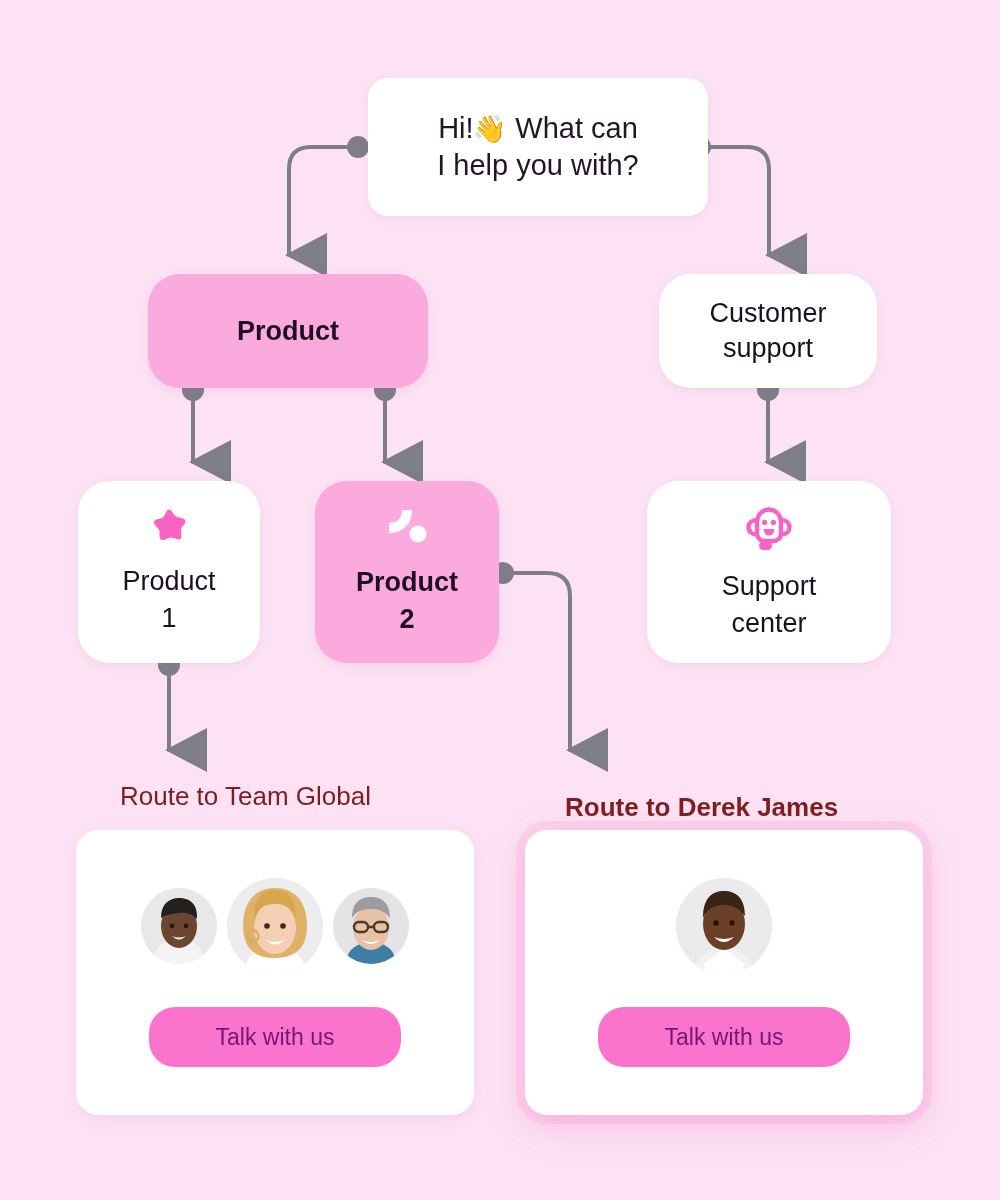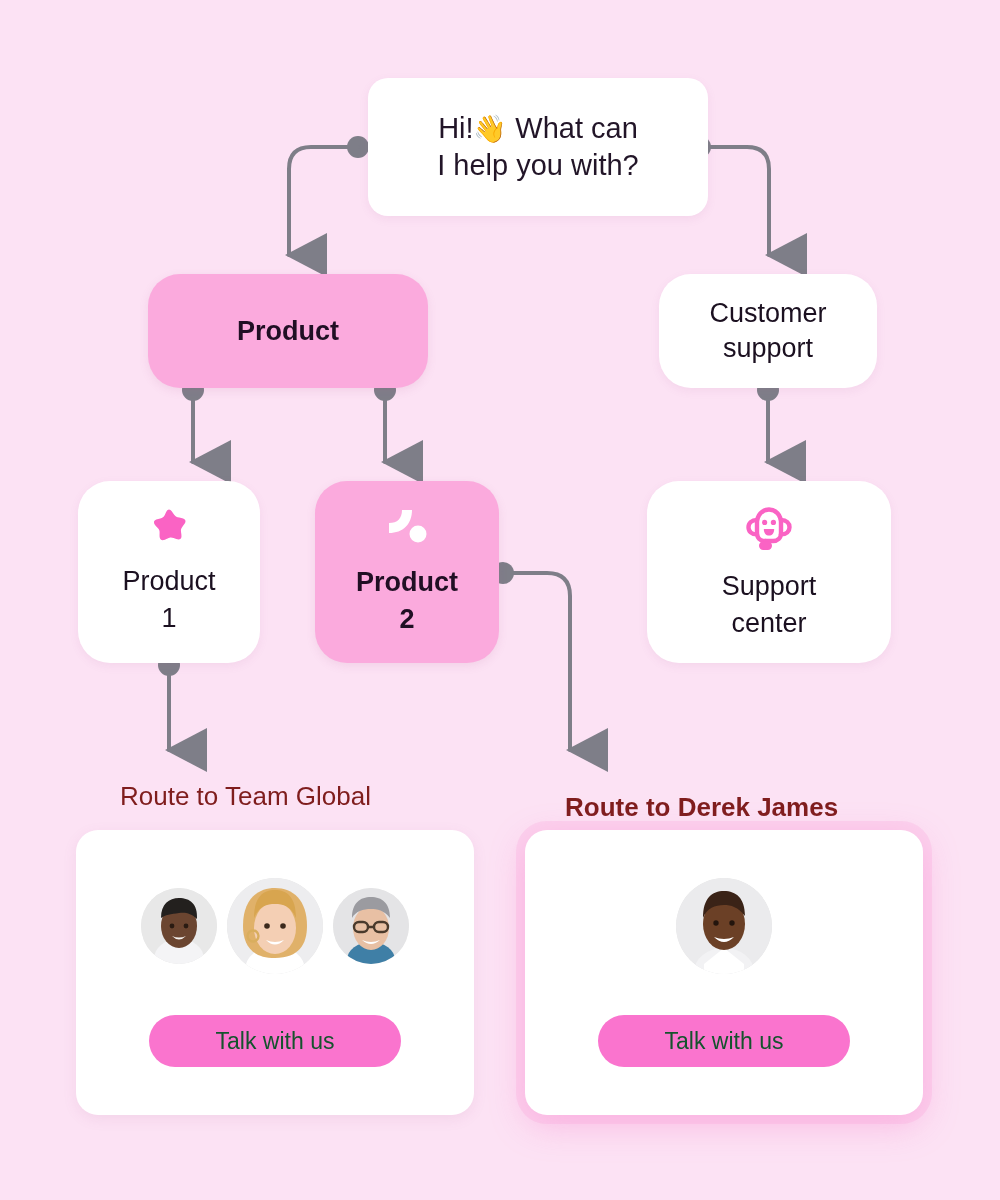--- a/index.html
+++ b/index.html
@@ -194,11 +194,11 @@
     margin-top: auto;
     margin-bottom: 48px;
     width: 252px;
-    height: 52px;
+    height: 60px;
     border: none;
     border-radius: 26px;
     background: #fa74ce;
-    color: #14532d;
+    color: #701a75;
     font-family: inherit;
     font-size: 23px;
     cursor: pointer;

